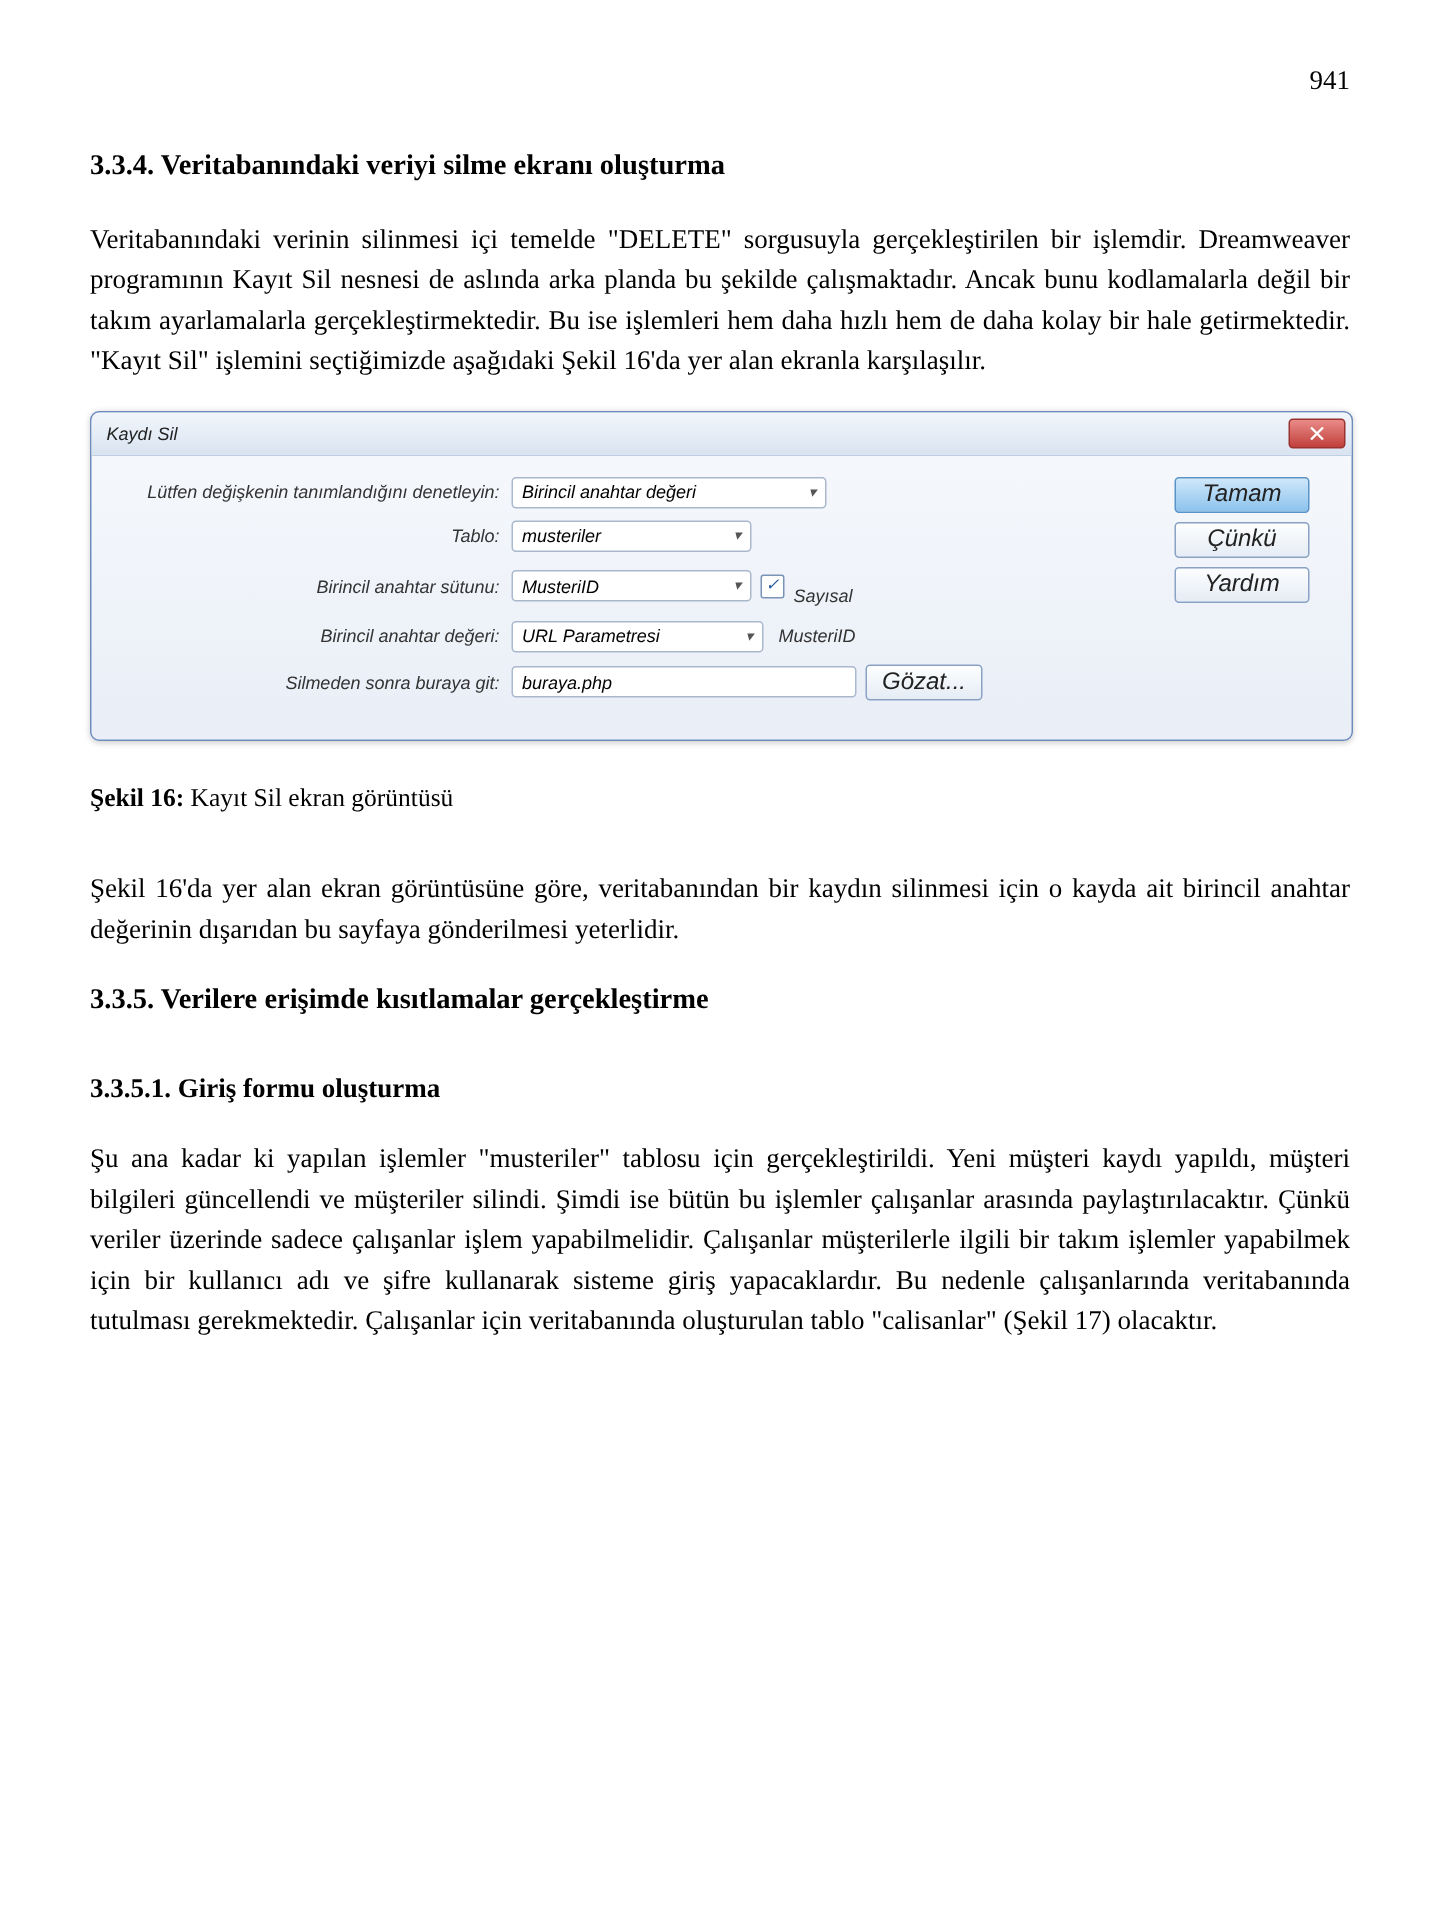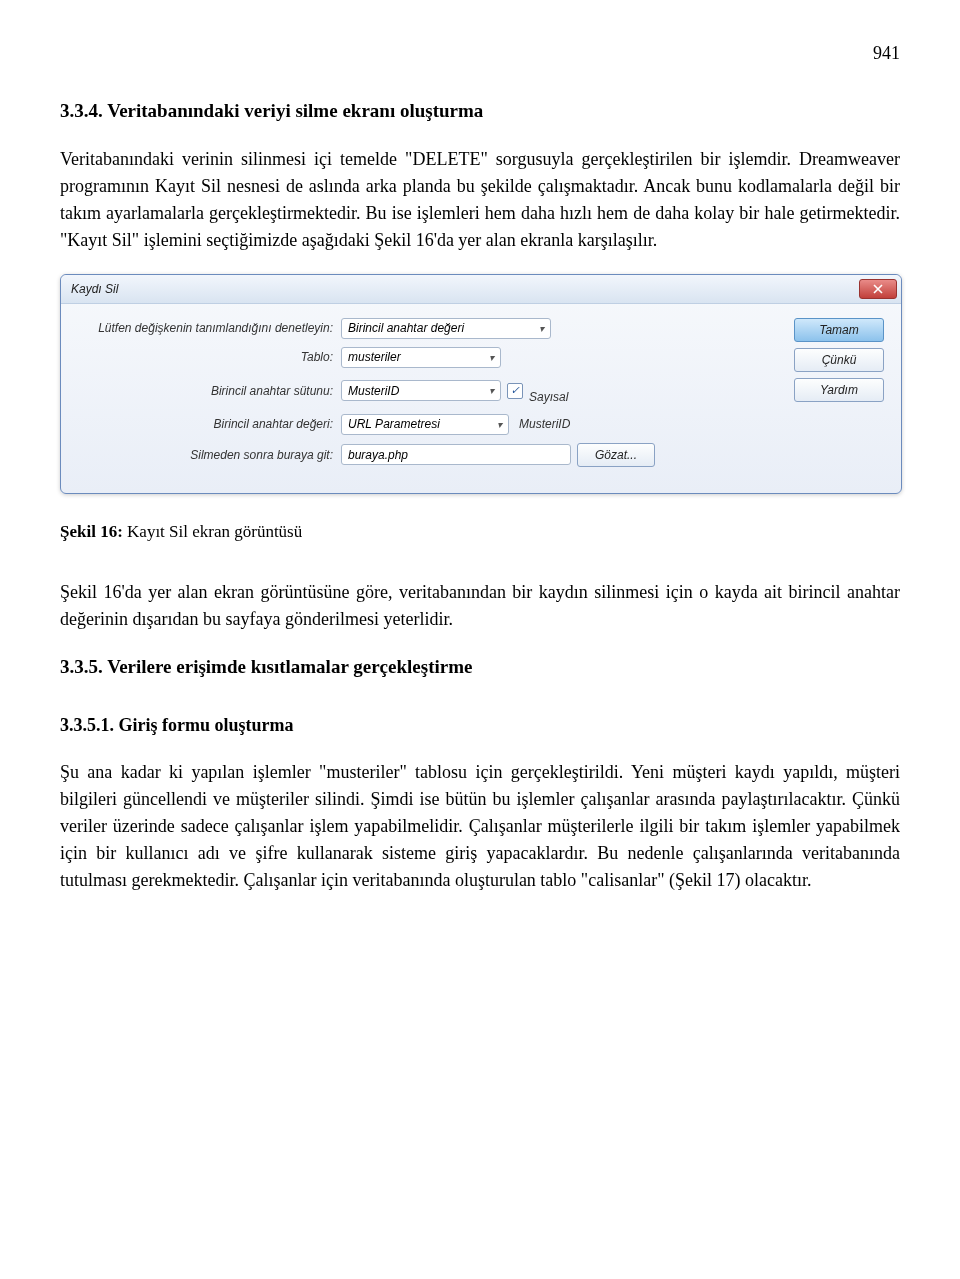--- a/index.html
+++ b/index.html
@@ -80,7 +80,7 @@
     }
     .dialog-body {
       display: flex;
-      padding: 14px 17px 18px 12px;
+      padding: 14px 28px 18px 12px;
     }
     .form-area {
       flex: 1;

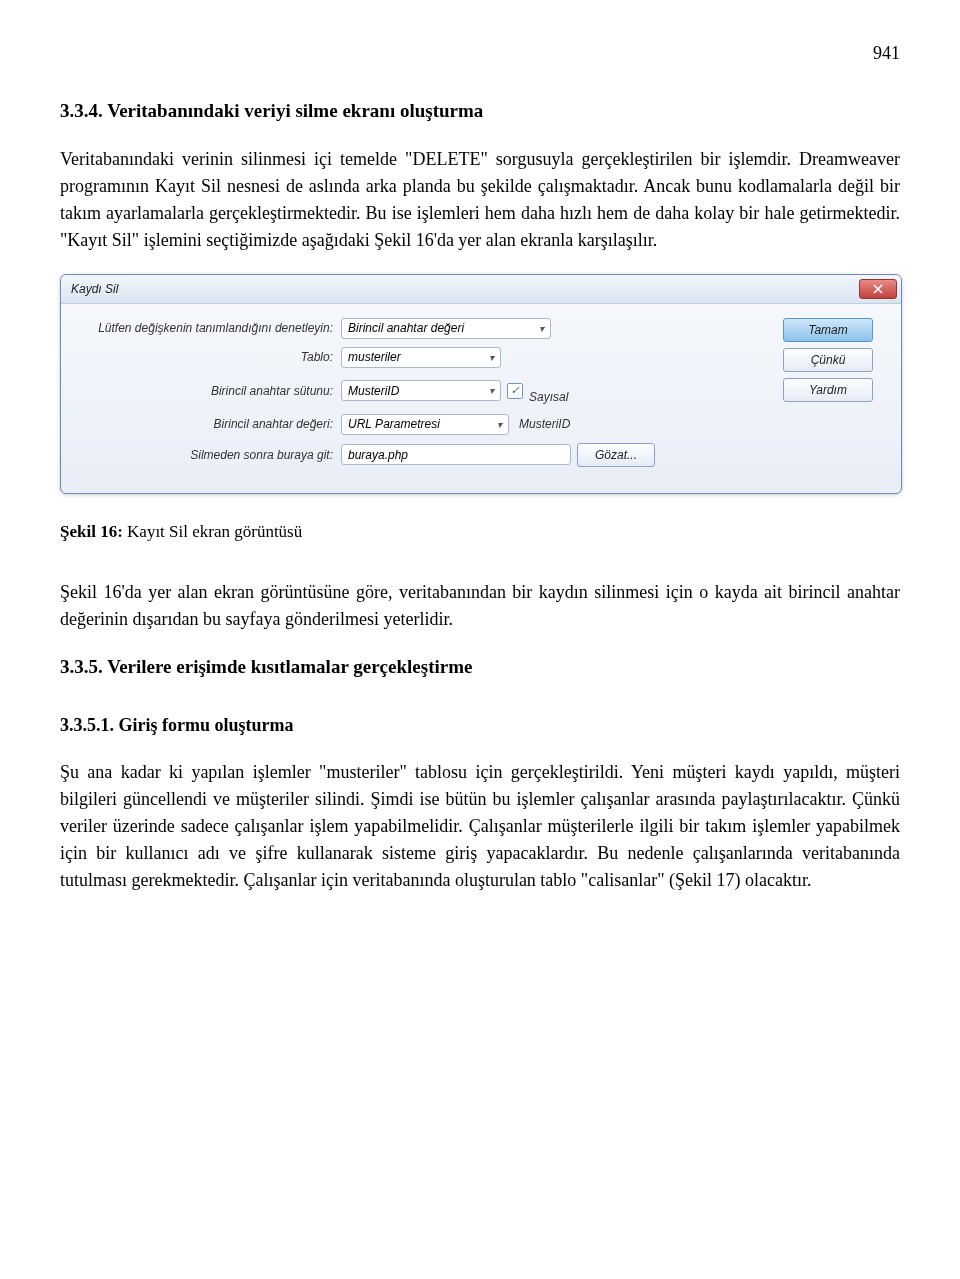--- a/index.html
+++ b/index.html
@@ -158,7 +158,7 @@
       border: 1px solid #8aa2c4;
       border-radius: 3px;
       background: linear-gradient(#fdfefe, #e5ecf5);
-      font-size: 12px;
+      font-size: 16px;
       color: #222;
       display: flex;
       align-items: center;

